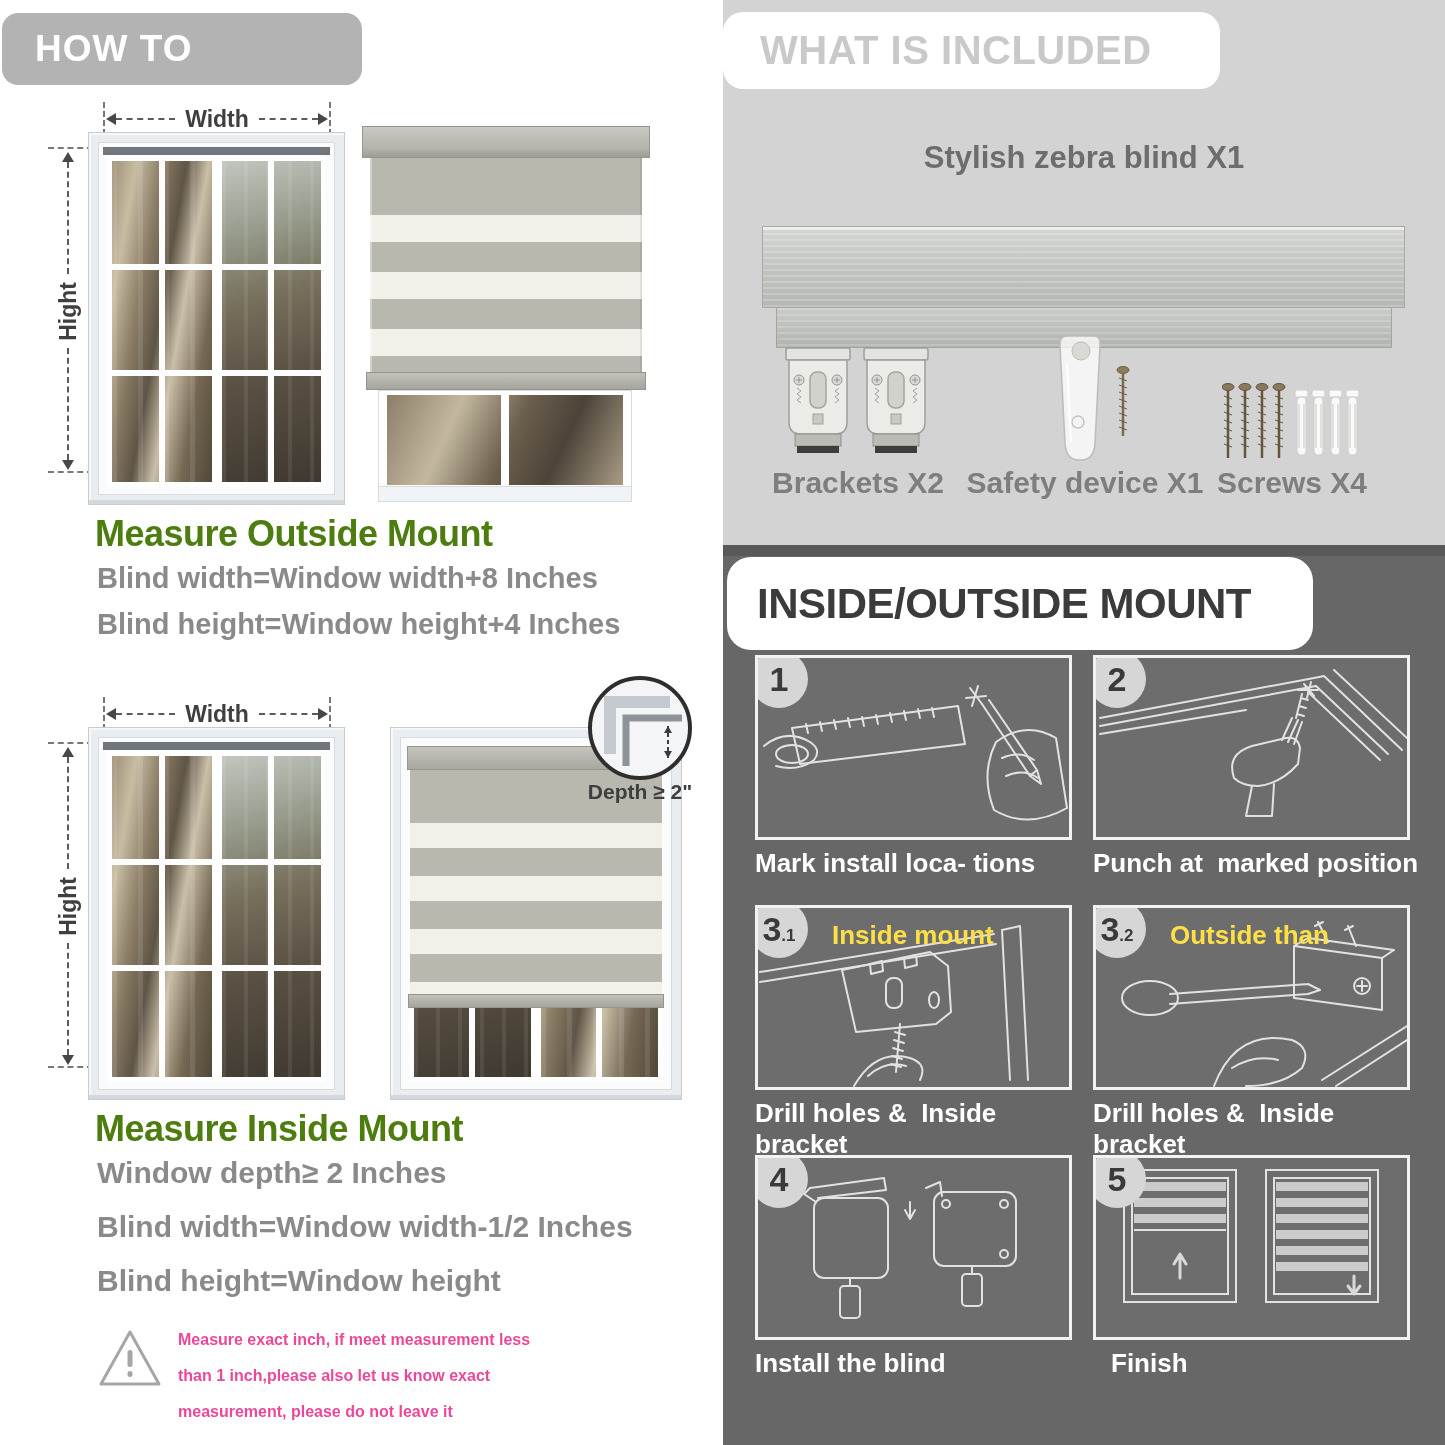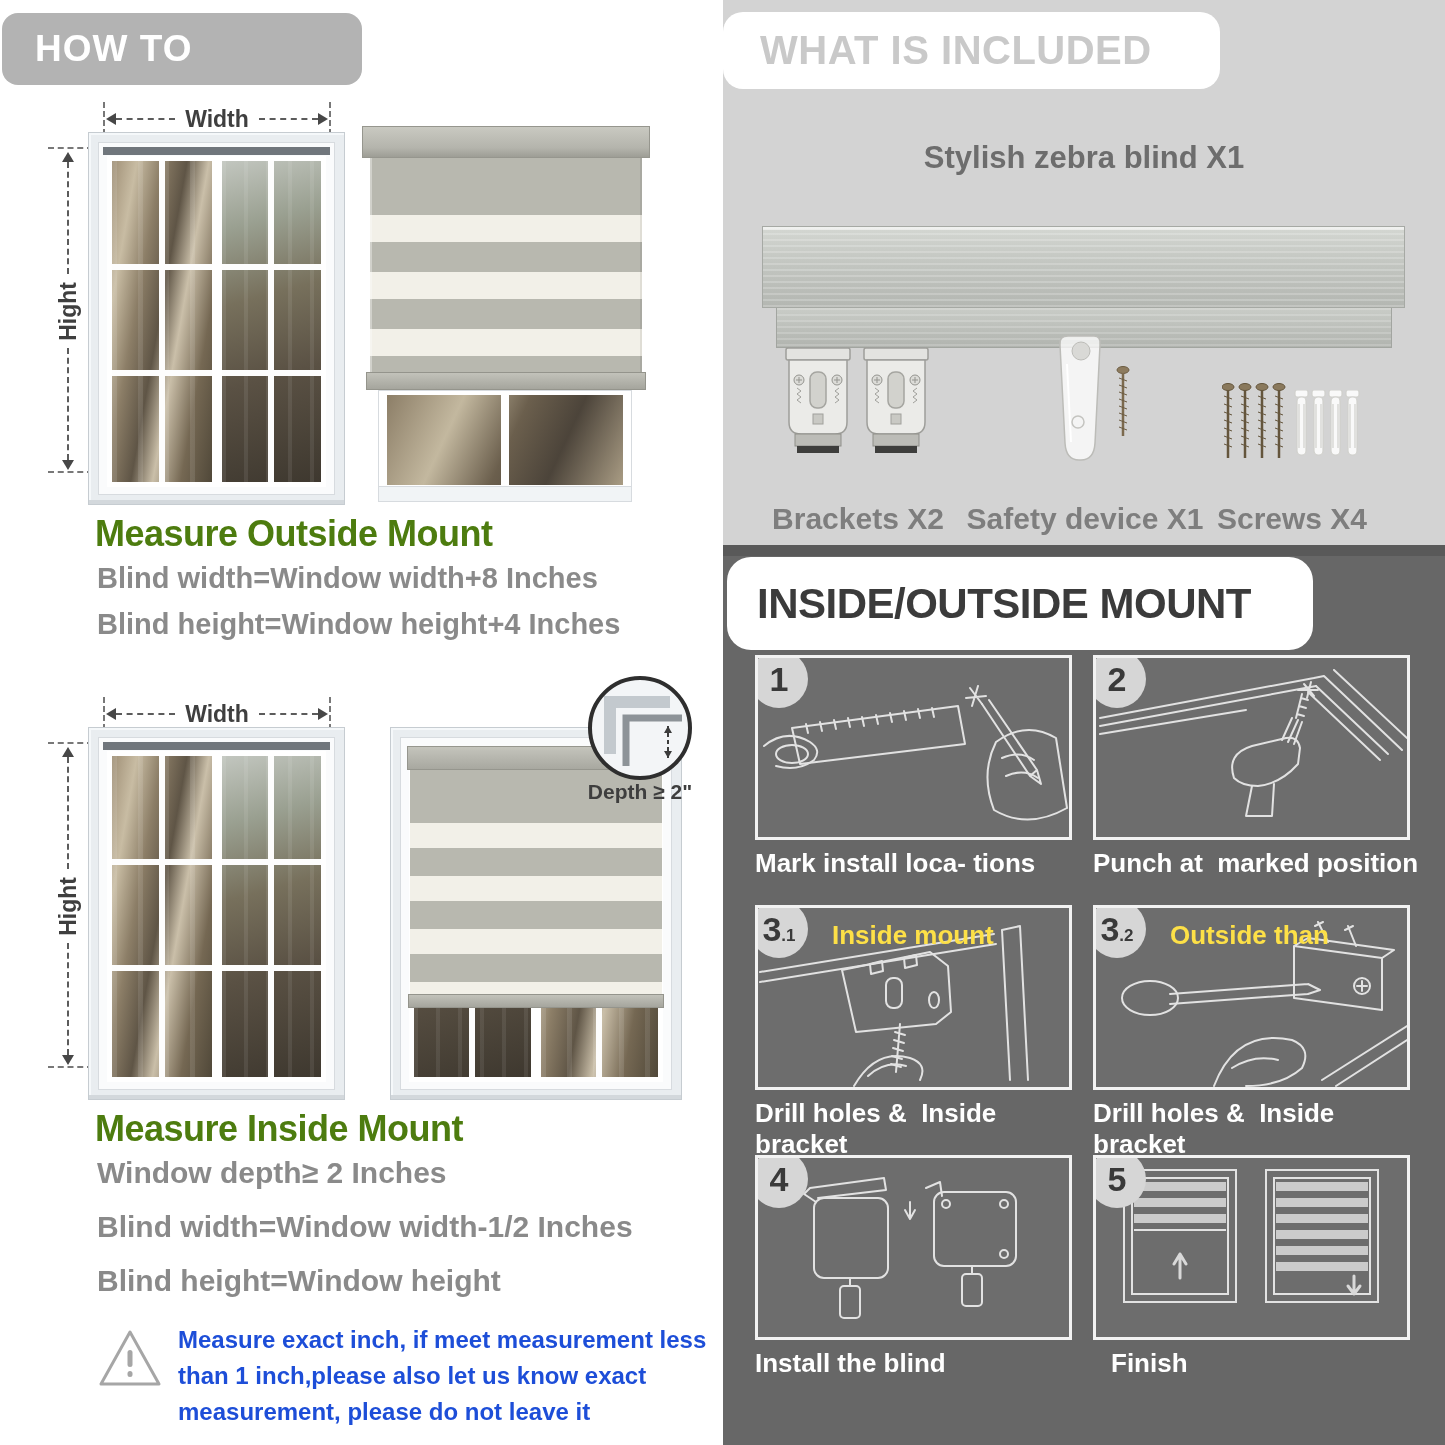--- a/index.html
+++ b/index.html
@@ -97,7 +97,7 @@
       repeating-linear-gradient(180deg, rgba(255,255,255,.18) 0 2px, rgba(0,0,0,0) 2px 6px),
       linear-gradient(180deg,#c9ccc7 0%,#b1b4af 100%);
     border:1px solid #a2a5a0;border-top:none;box-sizing:border-box;}
-  .item-label{top:466px;height:36px;font-size:30px;font-weight:bold;color:#7e7e7e;text-align:center;margin-top:36px;}
+  .item-label{top:466px;height:36px;font-size:30px;font-weight:bold;color:#7e7e7e;text-align:center;}
 
   .dark-panel{left:723px;top:545px;width:722px;height:900px;background:#676767;}
   .dark-strip{left:723px;top:545px;width:722px;height:11px;background:#595959;}

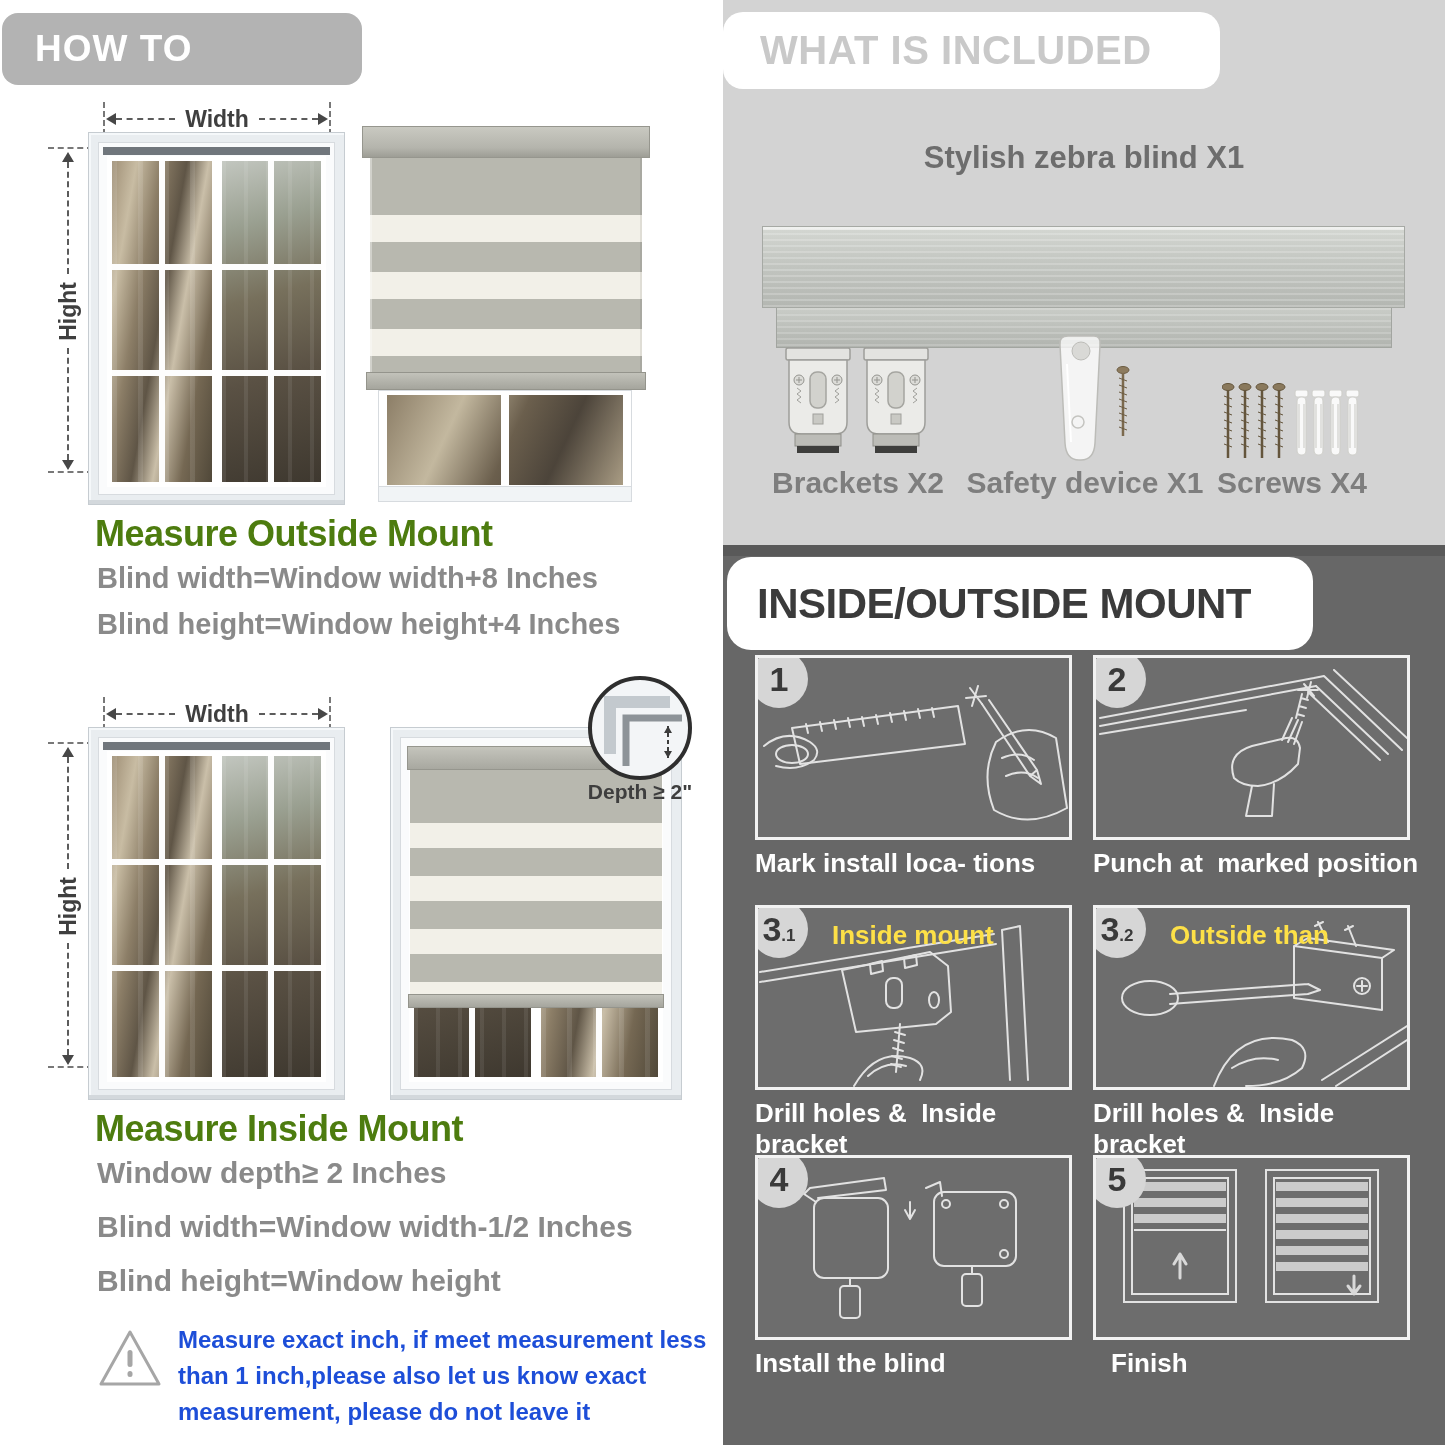--- a/index.html
+++ b/index.html
@@ -80,7 +80,7 @@
 
   .sec-title{font-size:36px;font-weight:bold;color:#4d7c0f;letter-spacing:-0.5px;}
   .sec-line{font-size:29px;font-weight:bold;color:#8a8a8a;}
-  .warn-line{font-size:24px;font-weight:bold;color:#1d4ed8;line-height:36px;}
+  .warn-line{font-size:16px;font-weight:bold;color:#ec4899;line-height:36px;}
 
   
   .light-panel{left:723px;top:0;width:722px;height:545px;background:#d3d3d3;}

